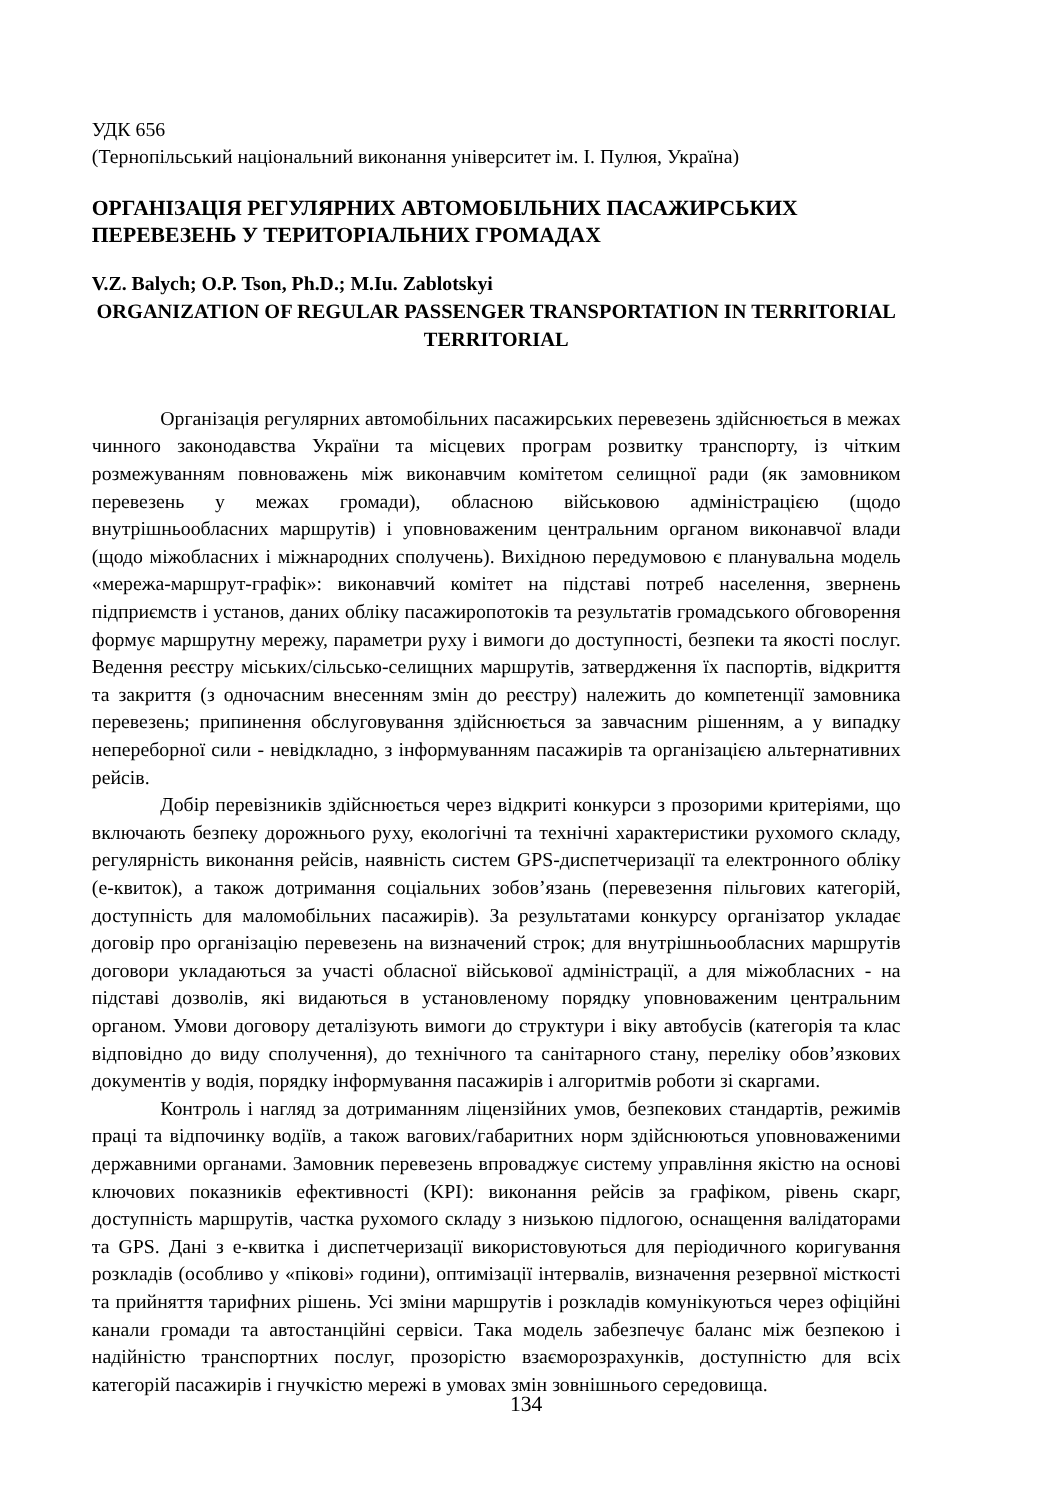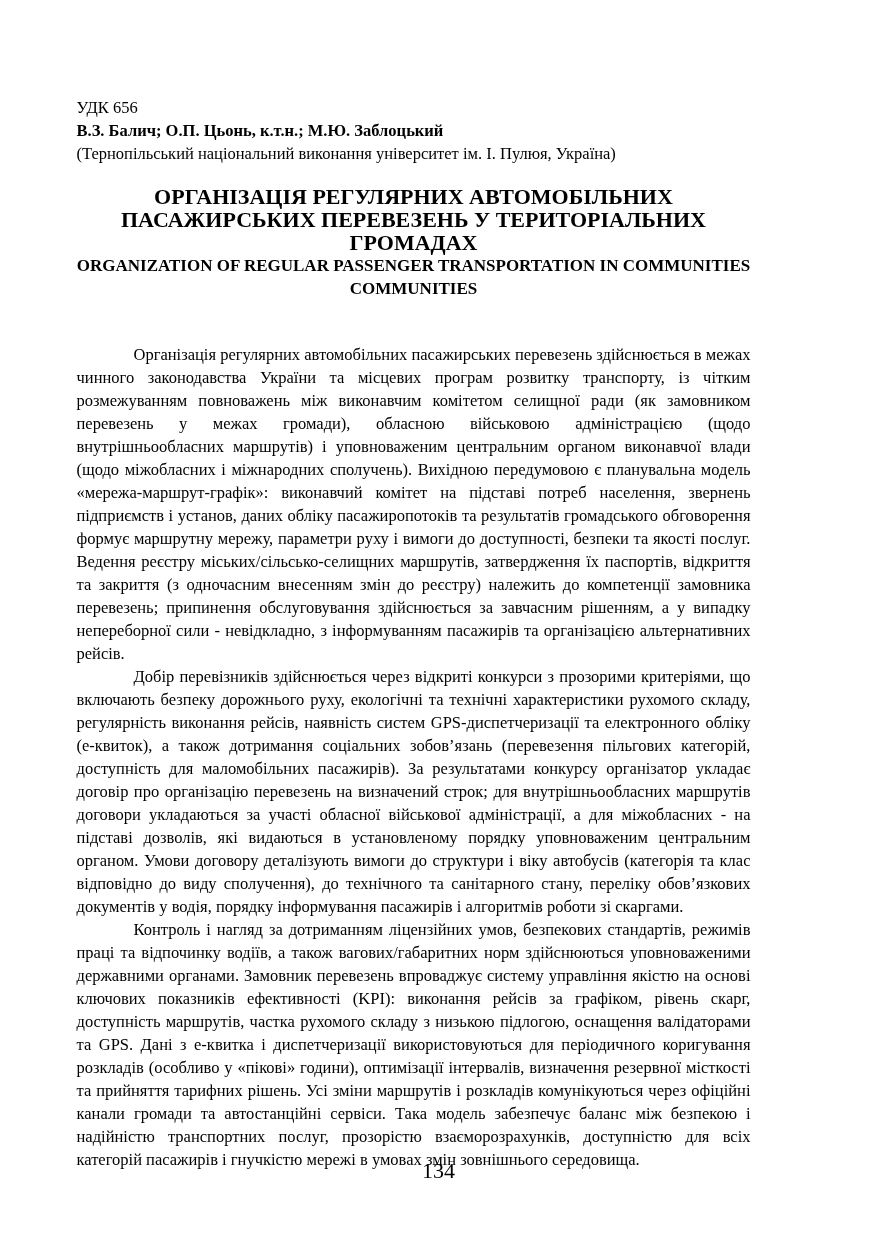--- a/index.html
+++ b/index.html
@@ -76,7 +76,6 @@
 
   <p class="udc">УДК 656</p>
 
-  <p class="authors-uk">В.З. Балич; О.П. Цьонь, к.т.н.; М.Ю. Заблоцький</p>
 
   <p class="affiliation">(Тернопільський національний виконання університет ім. І. Пулюя, Україна)</p>
 

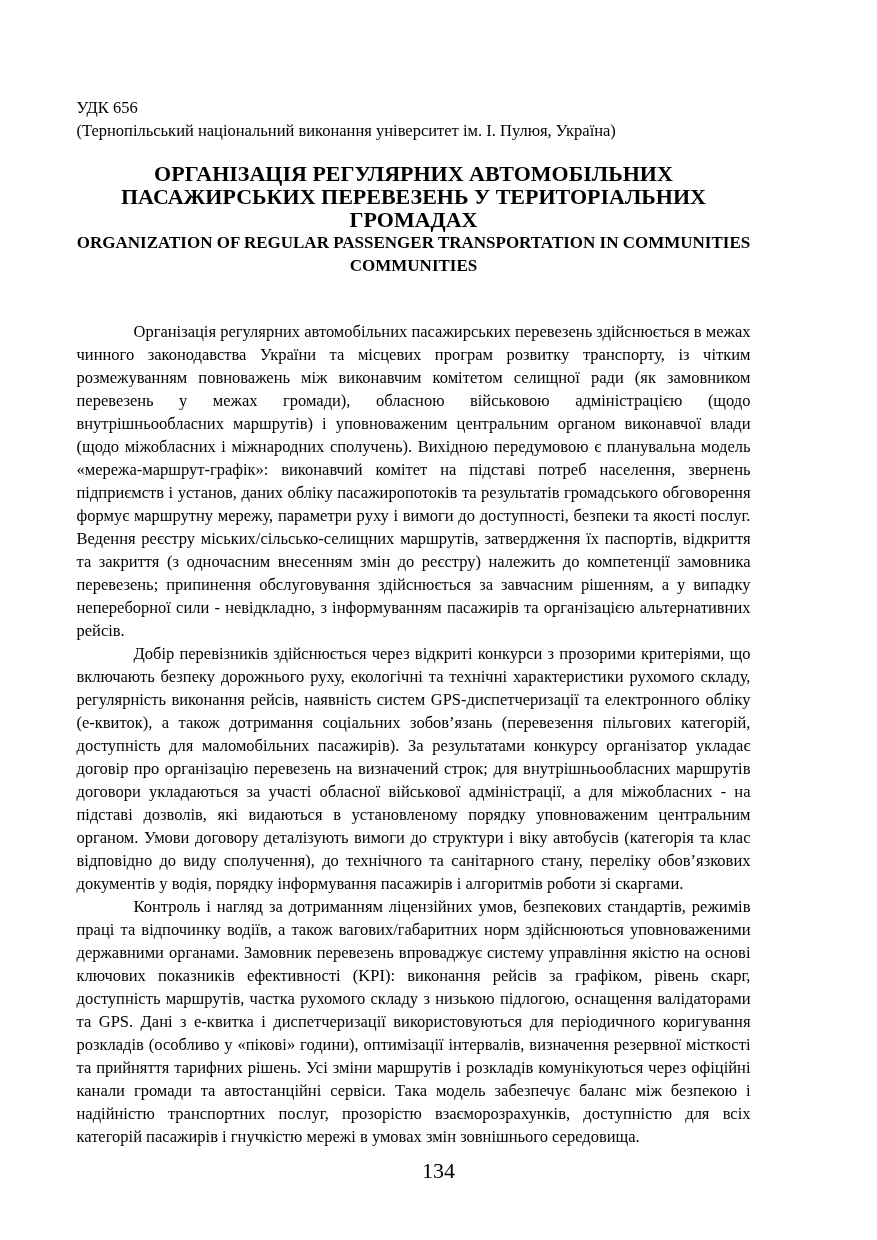--- a/index.html
+++ b/index.html
@@ -35,9 +35,8 @@
   }
   .title-uk {
     margin: 20px 0 0 0;
-    text-align: center;
     font-weight: bold;
-    font-size: 22px;
+    font-size: 18px;
     line-height: 23px;
   }
   .authors-en {

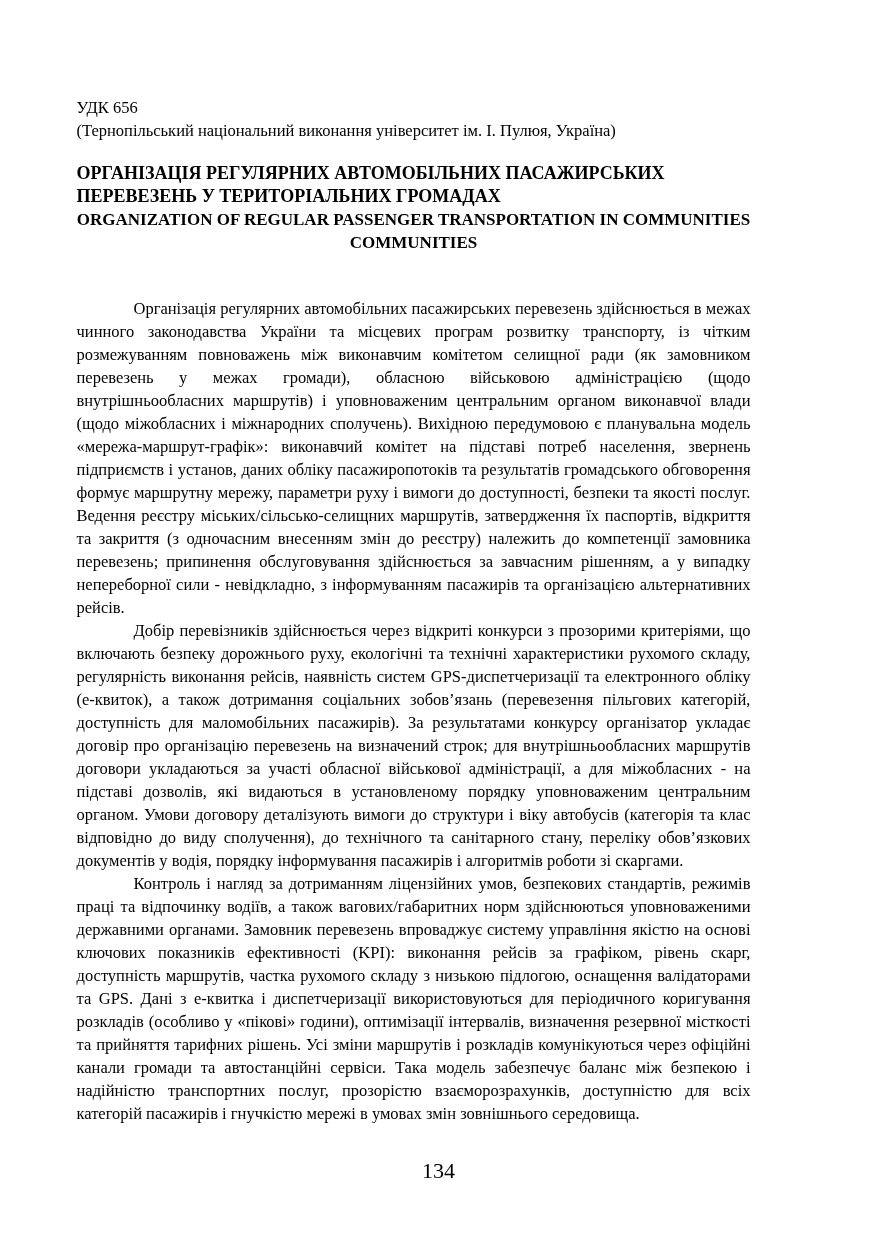--- a/index.html
+++ b/index.html
@@ -80,6 +80,7 @@
 
   <h1 class="title-uk">ОРГАНІЗАЦІЯ РЕГУЛЯРНИХ АВТОМОБІЛЬНИХ ПАСАЖИРСЬКИХ ПЕРЕВЕЗЕНЬ У ТЕРИТОРІАЛЬНИХ ГРОМАДАХ</h1>
 
+  <p class="authors-en">V.Z. Balych; O.P. Tson, Ph.D.; M.Iu. Zablotskyi</p>
 
   <h2 class="title-en">ORGANIZATION OF REGULAR PASSENGER TRANSPORTATION IN COMMUNITIES COMMUNITIES</h2>
 

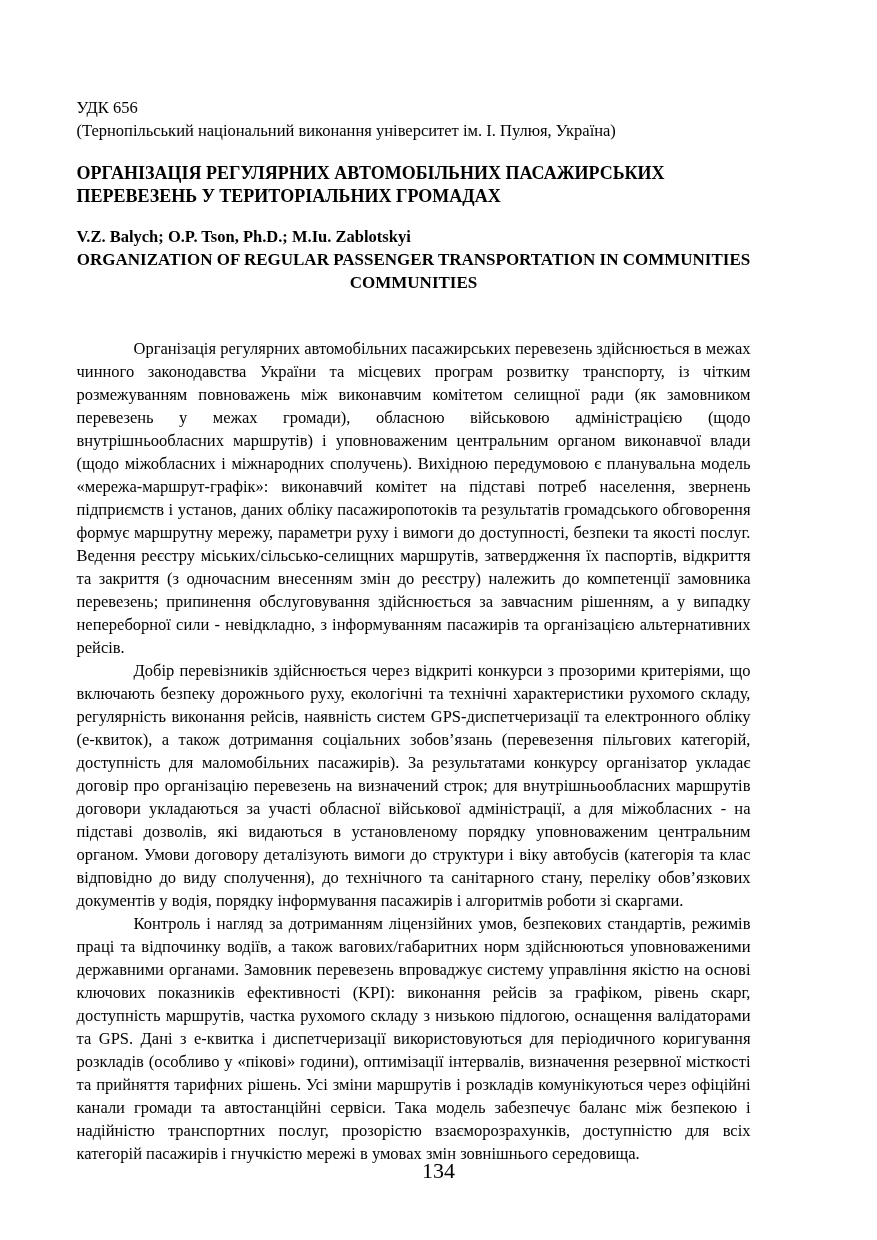--- a/index.html
+++ b/index.html
@@ -82,7 +82,7 @@
 
   <p class="authors-en">V.Z. Balych; O.P. Tson, Ph.D.; M.Iu. Zablotskyi</p>
 
-  <h2 class="title-en">ORGANIZATION OF REGULAR PASSENGER TRANSPORTATION IN COMMUNITIES COMMUNITIES</h2>
+  <h2 class="title-en">ORGANIZATION OF REGULAR PASSENGER TRANSPORTATION IN TERRITORIAL TERRITORIAL</h2>
 
   <div class="body-text">
     <p>Організація регулярних автомобільних пасажирських перевезень здійснюється в межах чинного законодавства України та місцевих програм розвитку транспорту, із чітким розмежуванням повноважень між виконавчим комітетом селищної ради (як замовником перевезень у межах громади), обласною військовою адміністрацією (щодо внутрішньообласних маршрутів) і уповноваженим центральним органом виконавчої влади (щодо міжобласних і міжнародних сполучень). Вихідною передумовою є планувальна модель «мережа-маршрут-графік»: виконавчий комітет на підставі потреб населення, звернень підприємств і установ, даних обліку пасажиропотоків та результатів громадського обговорення формує маршрутну мережу, параметри руху і вимоги до доступності, безпеки та якості послуг. Ведення реєстру міських/сільсько-селищних маршрутів, затвердження їх паспортів, відкриття та закриття (з одночасним внесенням змін до реєстру) належить до компетенції замовника перевезень; припинення обслуговування здійснюється за завчасним рішенням, а у випадку непереборної сили - невідкладно, з інформуванням пасажирів та організацією альтернативних рейсів.</p>

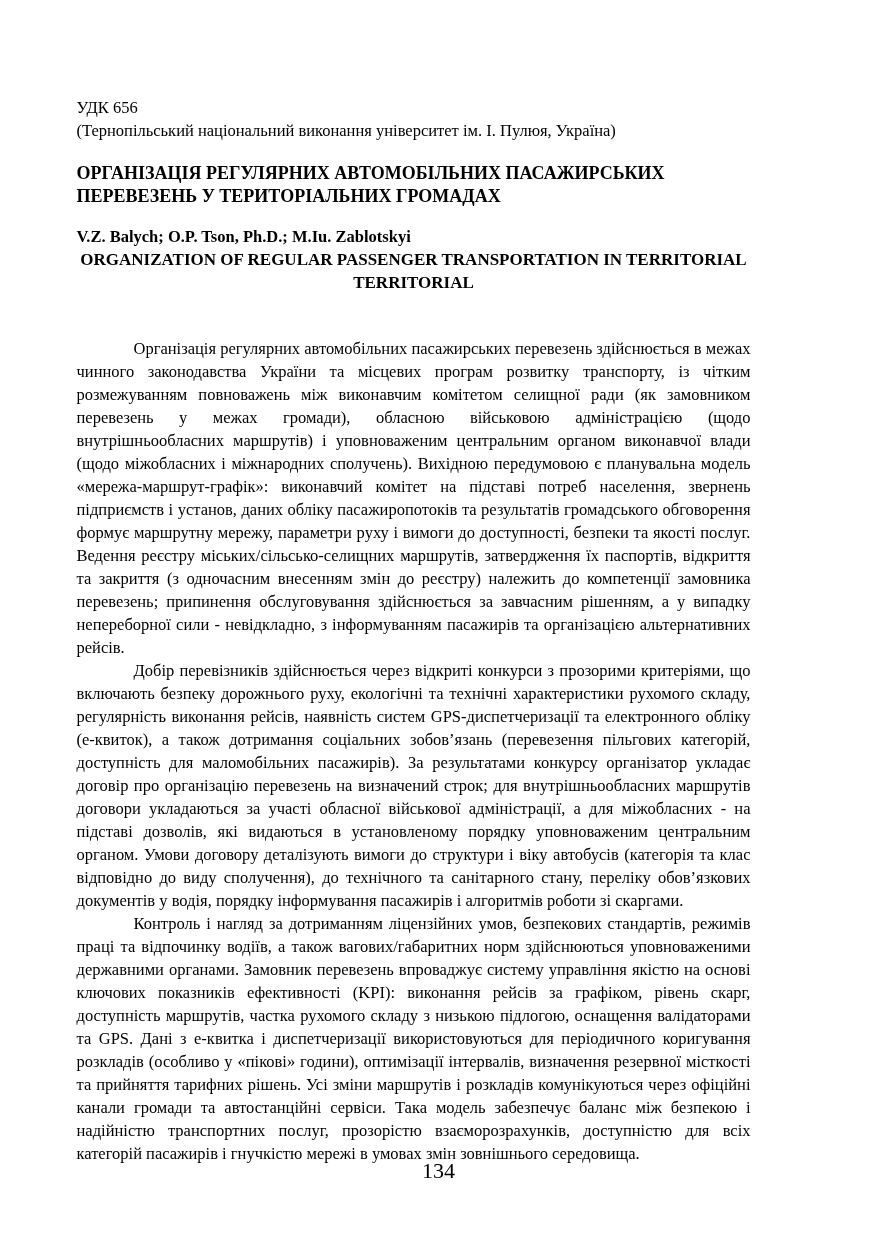--- a/index.html
+++ b/index.html
@@ -65,7 +65,7 @@
     right: 0;
     bottom: 58px;
     text-align: center;
-    font-size: 22px;
+    font-size: 18px;
   }
 </style>
 </head>

